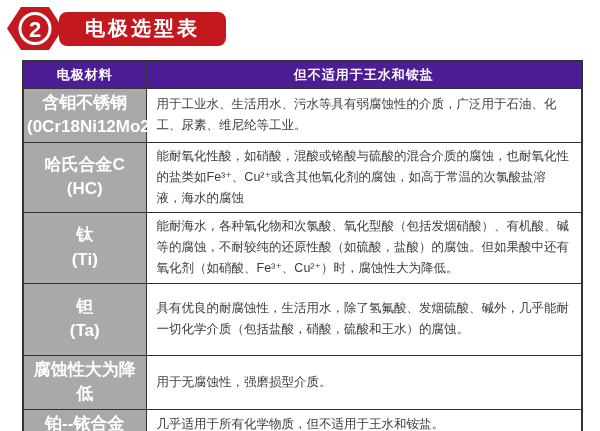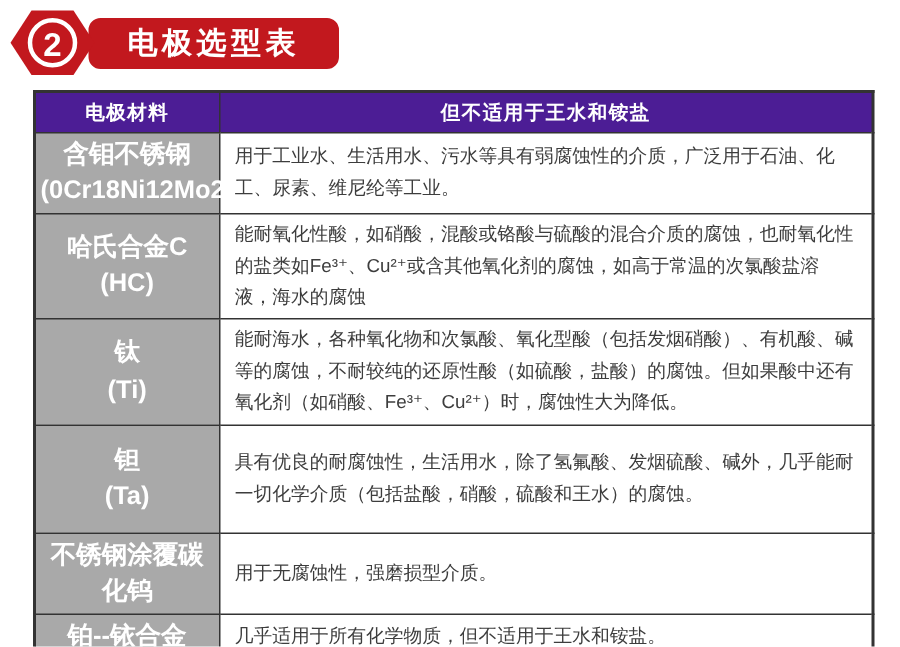--- a/index.html
+++ b/index.html
@@ -159,7 +159,7 @@
 
   <tr>
     <td class="mat">
-      <div class="mat-name">不锈钢涂覆碳化钨</div>
+      <div class="mat-name">腐蚀性大为降低</div>
 
     </td>
     <td class="desc">用于无腐蚀性，强磨损型介质。</td>

